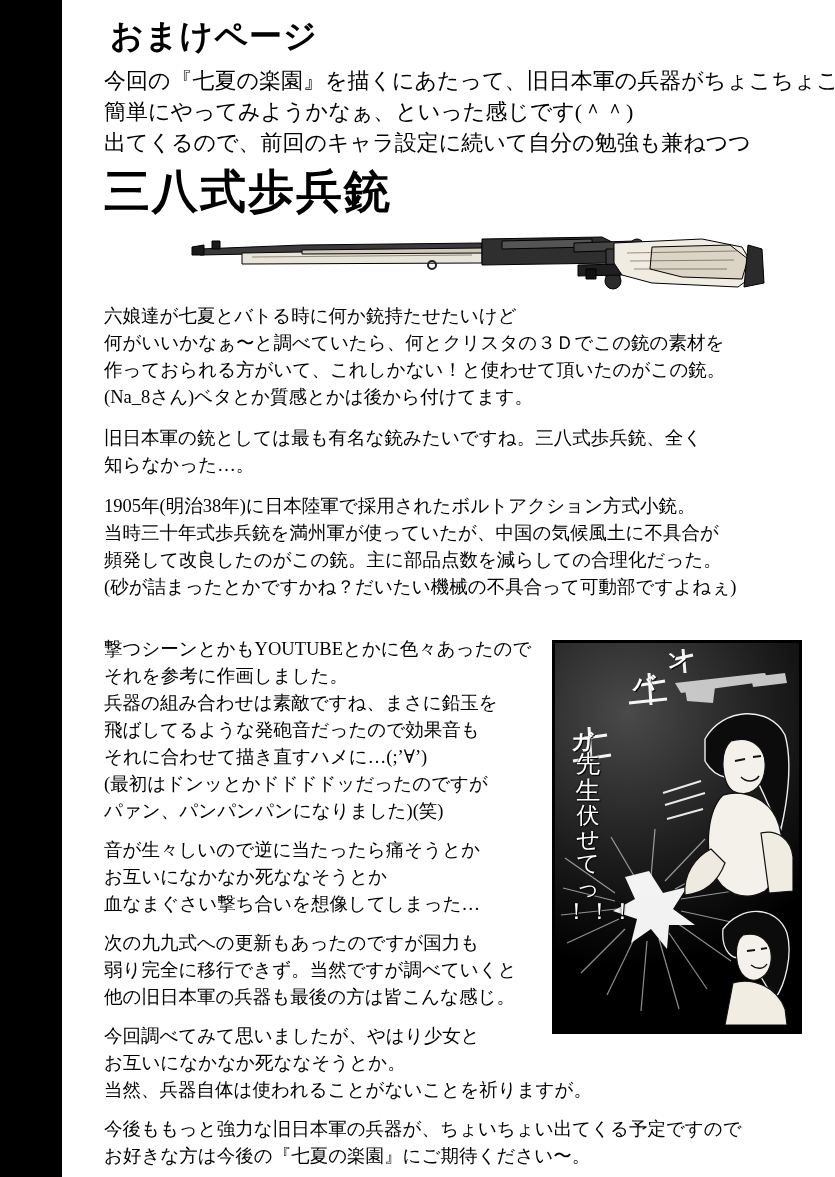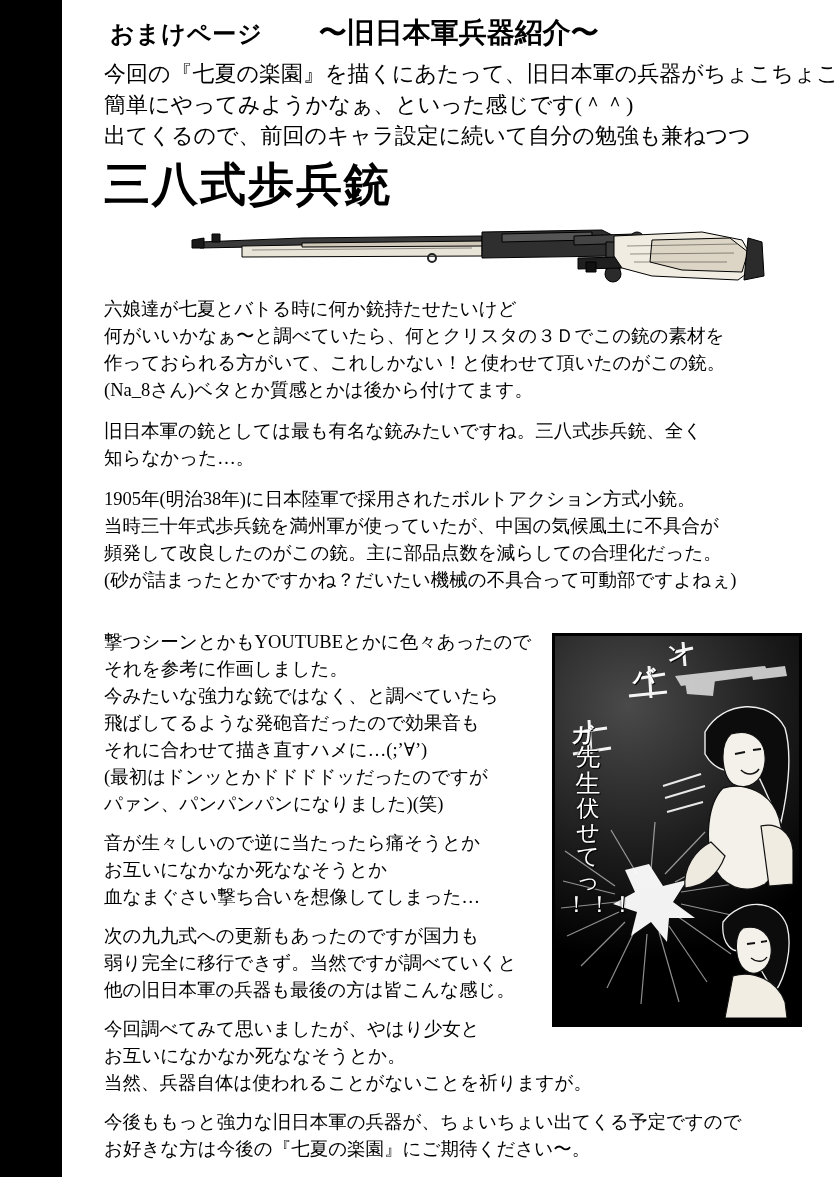--- a/index.html
+++ b/index.html
@@ -41,7 +41,7 @@
     padding-left: 18px;
   }
   .omake-title {
-    font-size: 24px;
+    font-size: 33px;
     font-weight: bold;
     letter-spacing: 1px;
     color: #000;

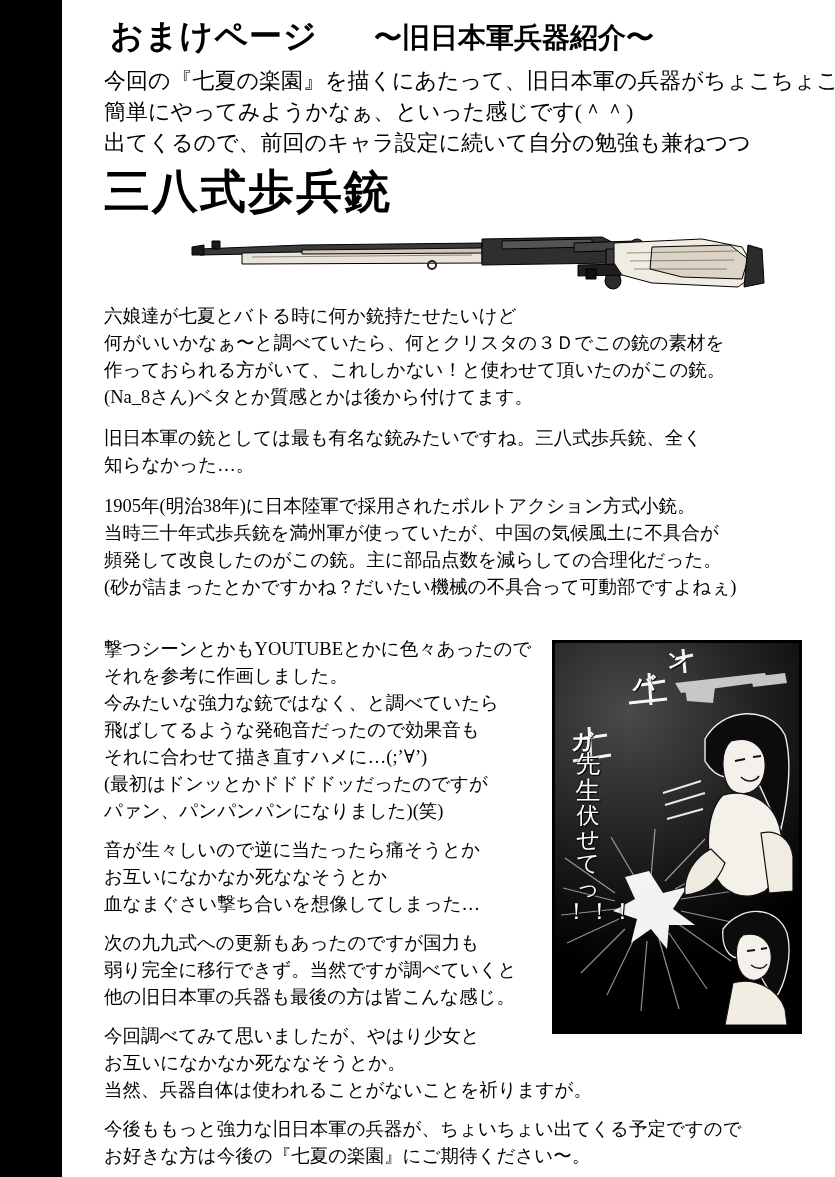--- a/index.html
+++ b/index.html
@@ -164,7 +164,6 @@
 
       <div class="header-row">
         <div class="omake-title">おまけページ</div>
-        <div class="subtitle">〜旧日本軍兵器紹介〜</div>
       </div>
 
       <div class="intro">

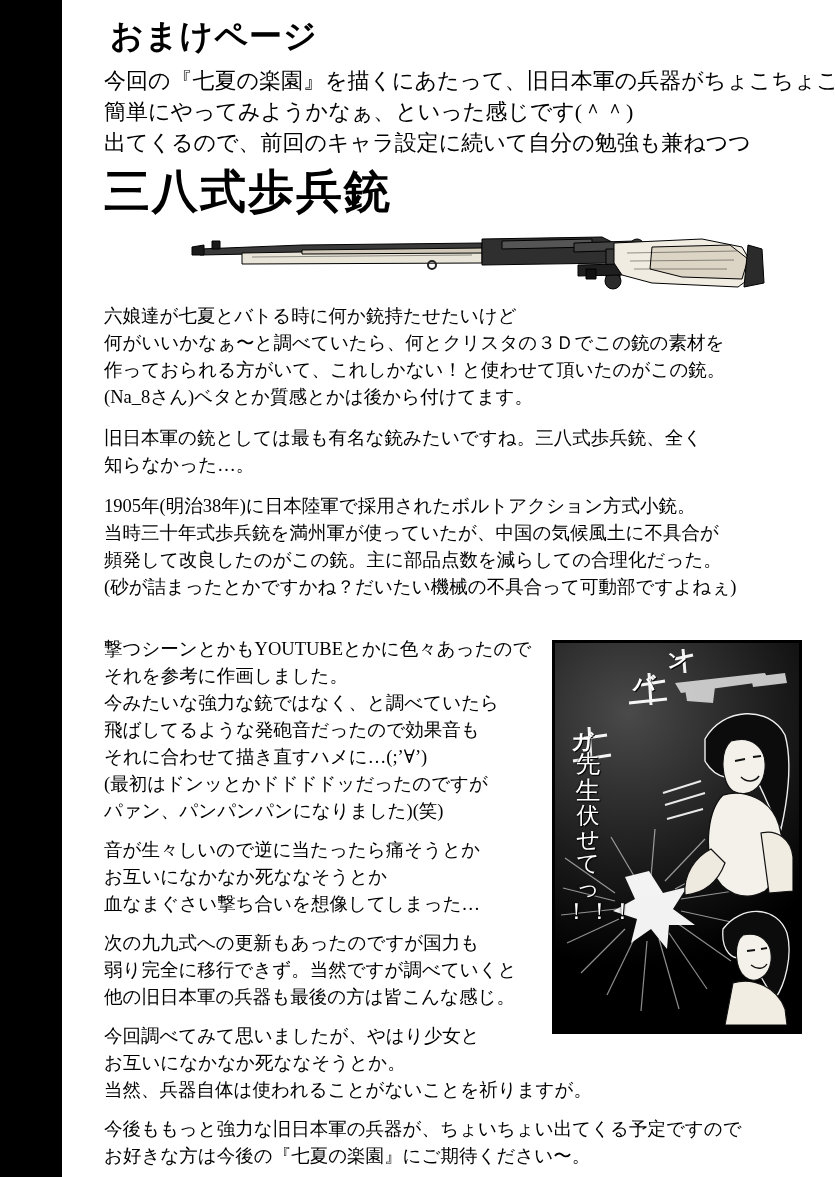--- a/index.html
+++ b/index.html
@@ -238,7 +238,7 @@
           <div class="para tight">
             <div>撃つシーンとかもYOUTUBEとかに色々あったので</div>
             <div>それを参考に作画しました。</div>
-            <div>今みたいな強力な銃ではなく、と調べていたら</div>
+            <div>兵器の組み合わせは素敵ですね、まさに鉛玉を</div>
             <div>飛ばしてるような発砲音だったので効果音も</div>
             <div>それに合わせて描き直すハメに…(;’∀’)</div>
             <div>(最初はドンッとかドドドドッだったのですが</div>

